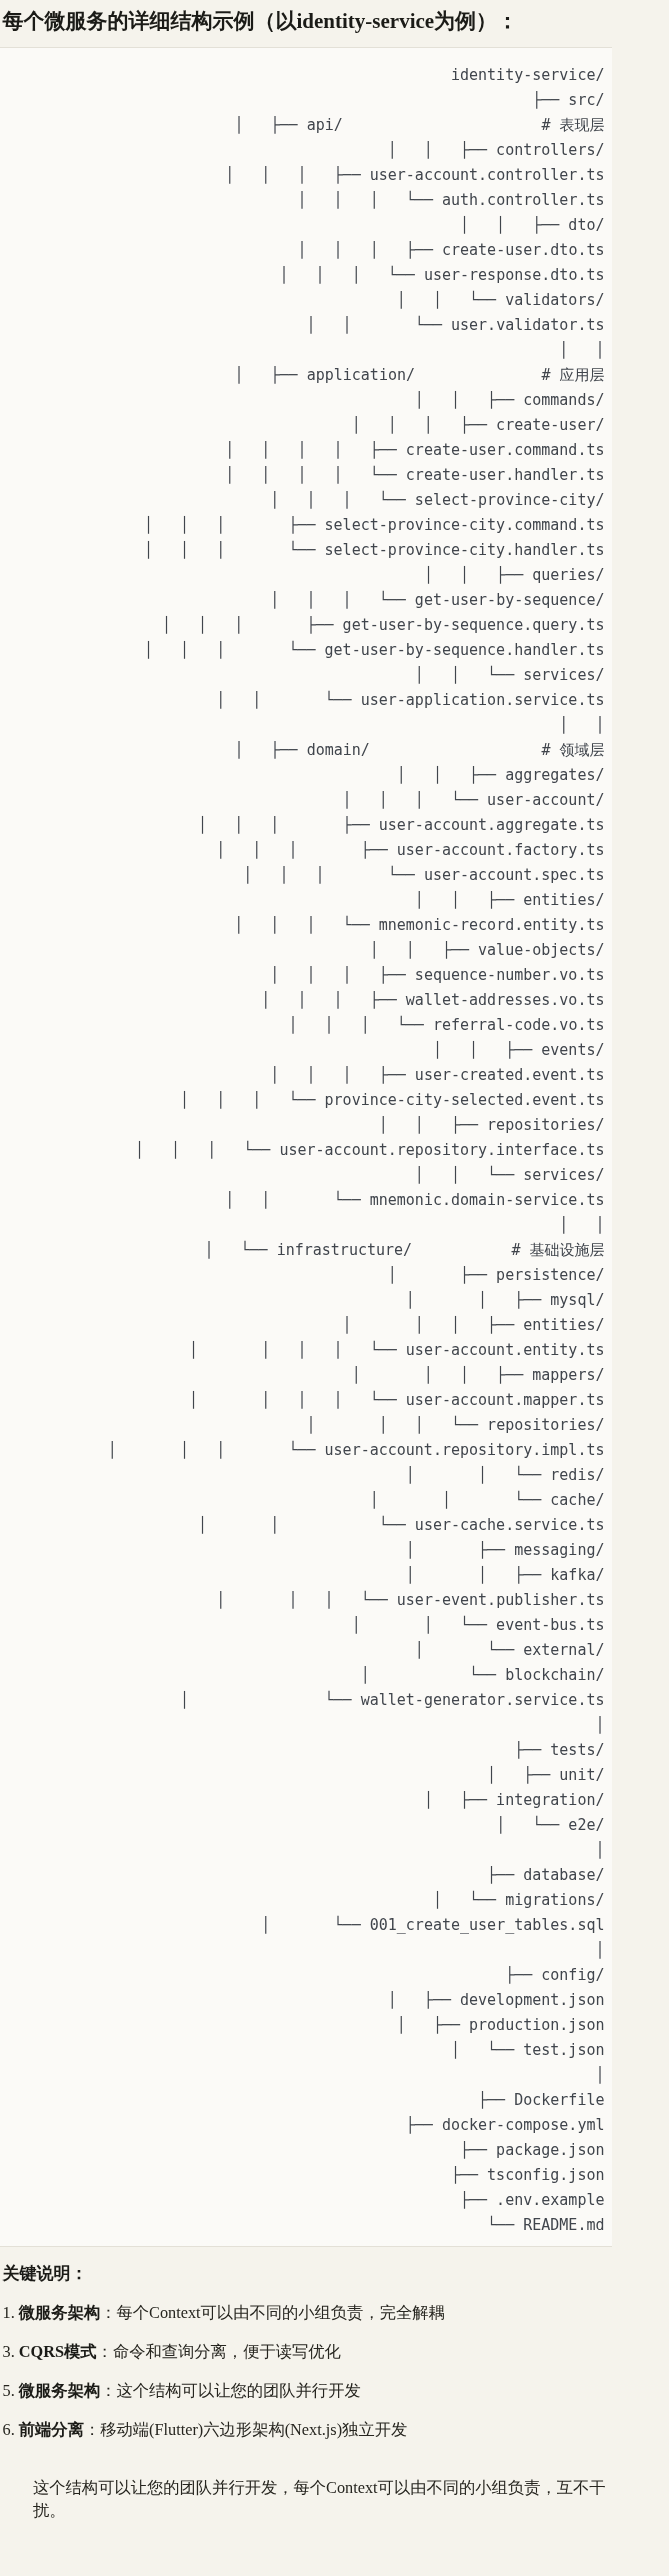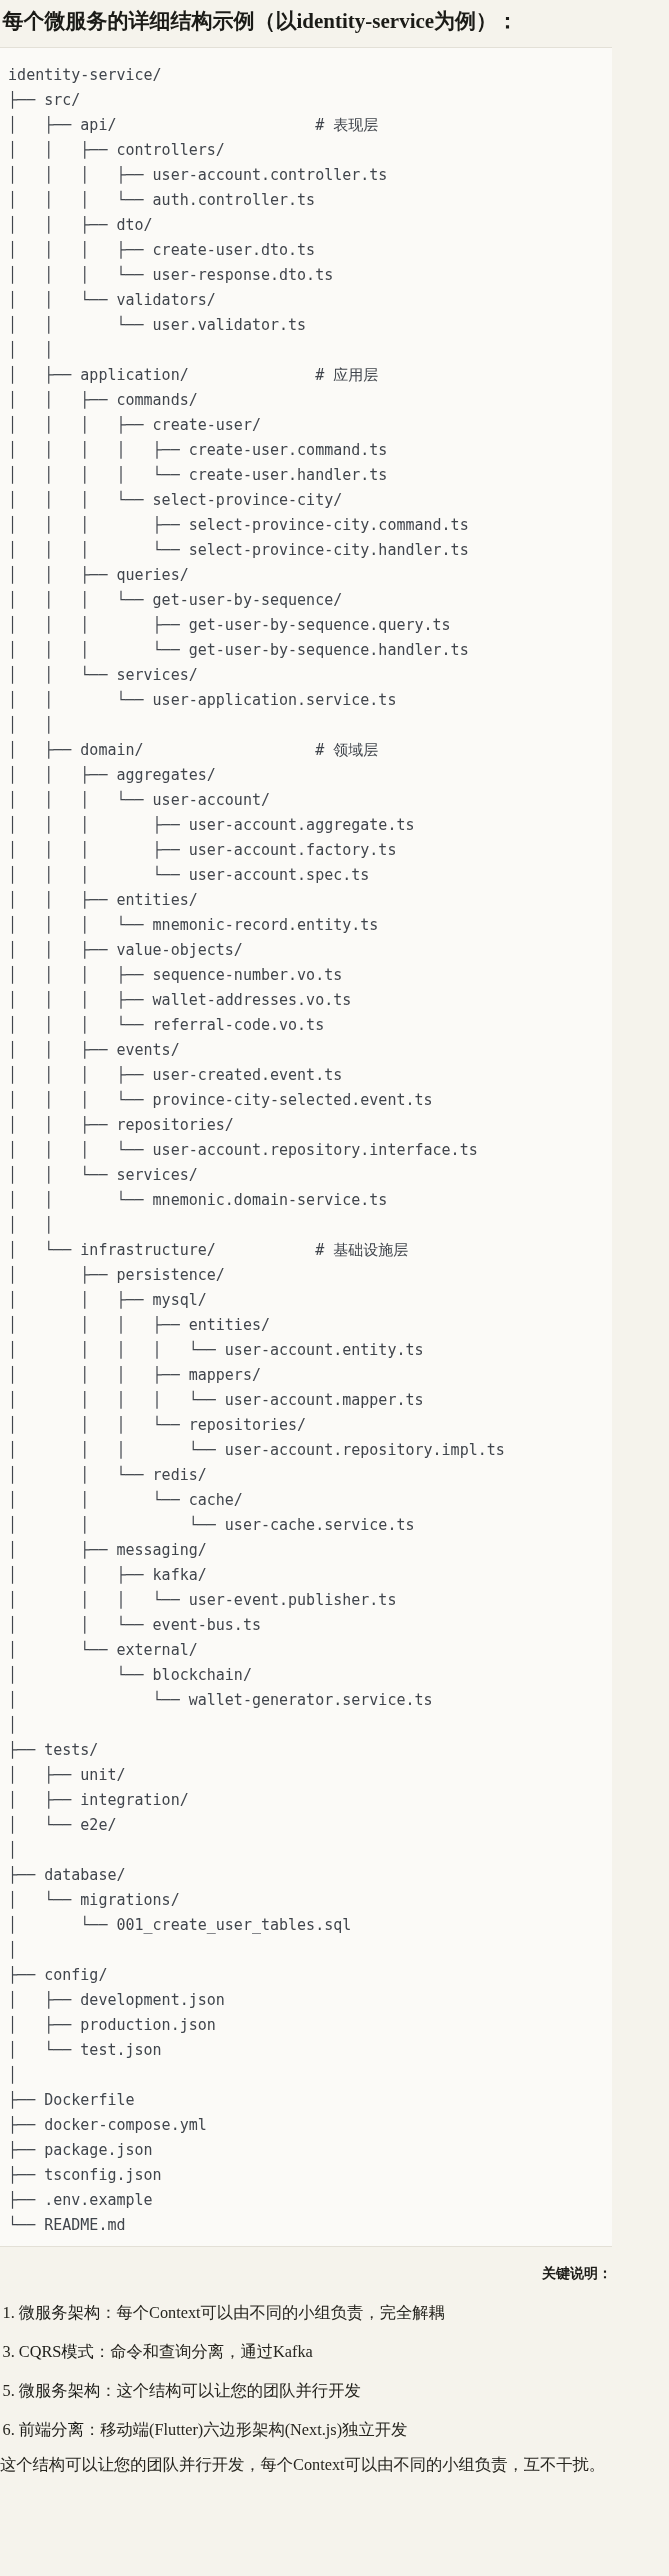--- a/index.html
+++ b/index.html
@@ -42,6 +42,7 @@
     font-size:15px;
     line-height:25px;
     color:var(--code-text);
+    text-align:right;
   }
   .tree .code-line{
     white-space:pre;

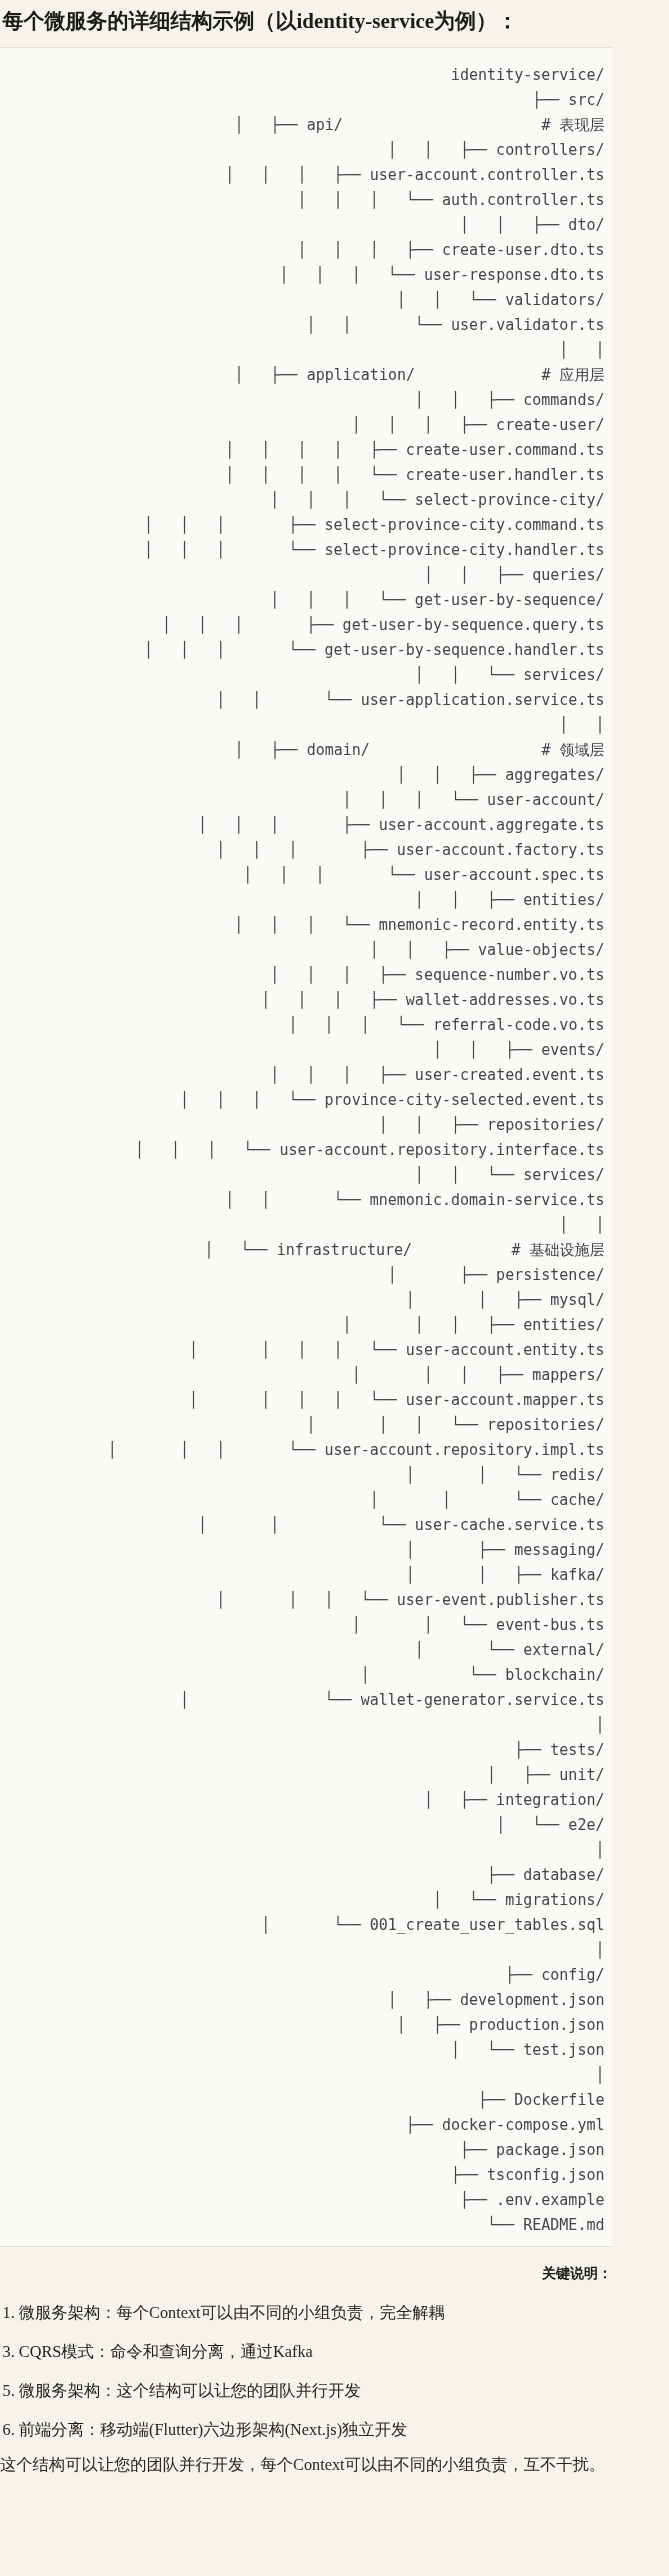--- a/index.html
+++ b/index.html
@@ -51,11 +51,10 @@
   .notes{padding:0 0 11.3px 0;}
   .notes-heading{
     margin:13.8px 0 0 2.5px;
-    font-size:14px;
+    font-size:17px;
     line-height:25px;
     font-weight:bold;
     color:var(--heading-text);
-    text-align:right;
   }
   .notes-list{
     list-style:none;

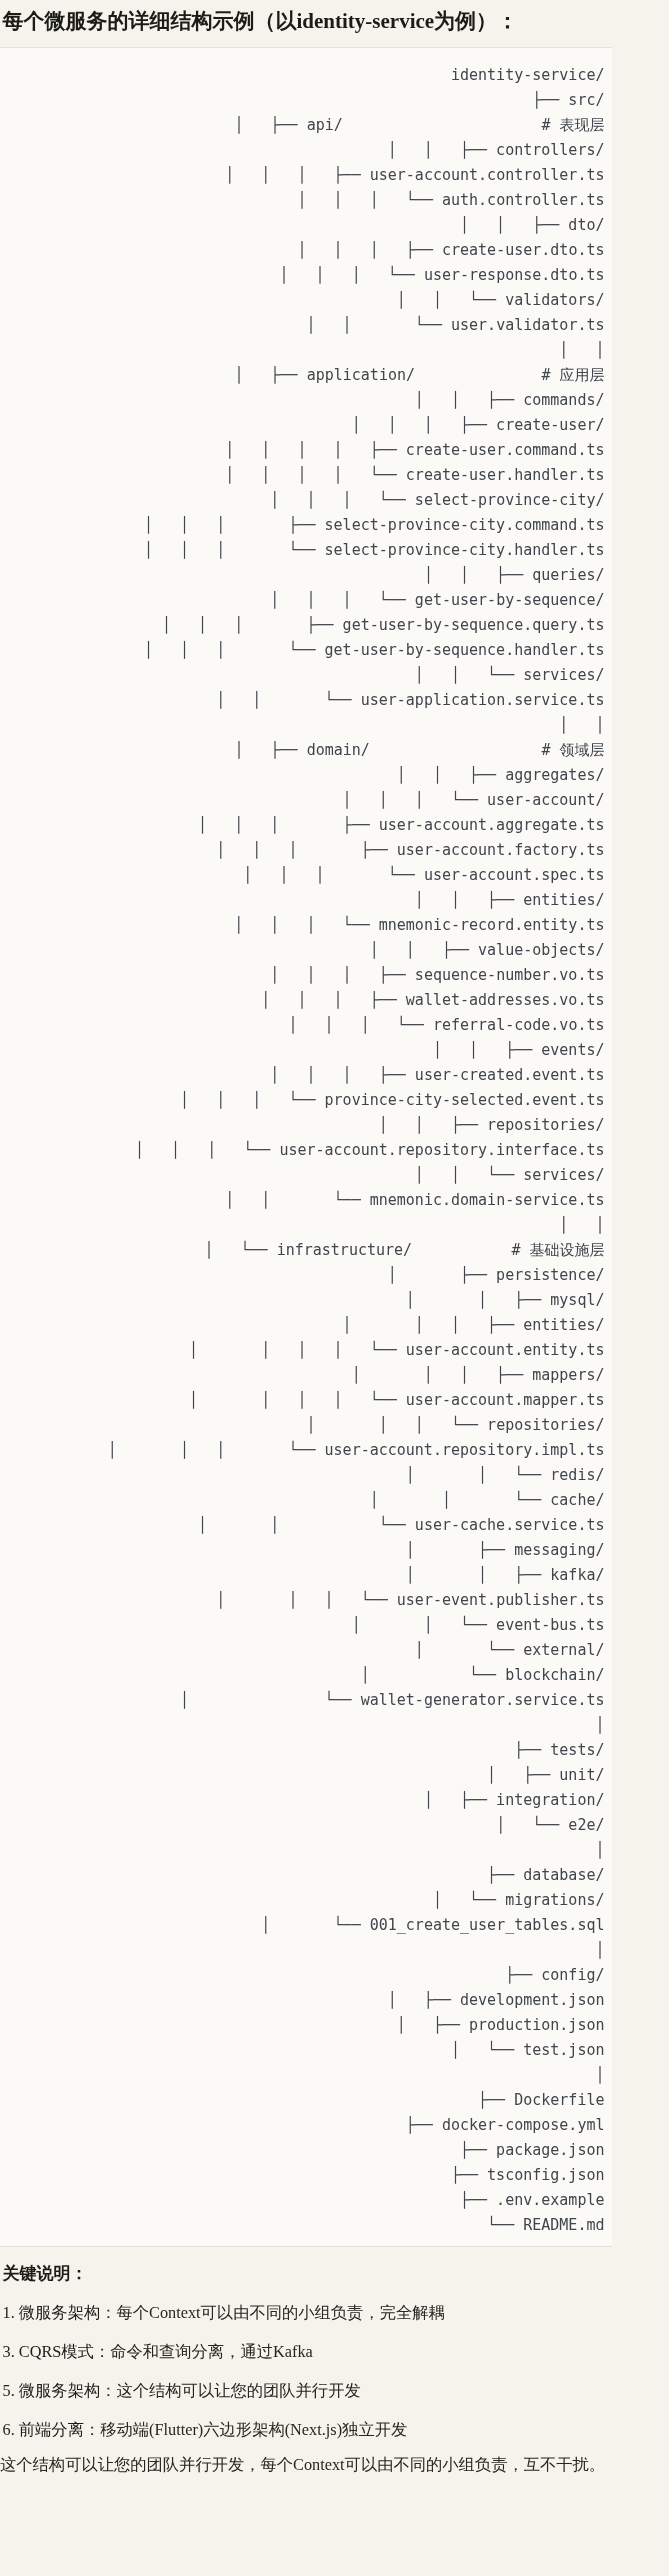--- a/index.html
+++ b/index.html
@@ -71,7 +71,7 @@
     font-family:"Liberation Serif", serif;
   }
   .note-item .term{
-    font-weight:normal;
+    font-weight:bold;
     color:var(--heading-text);
   }
   .footer-para{

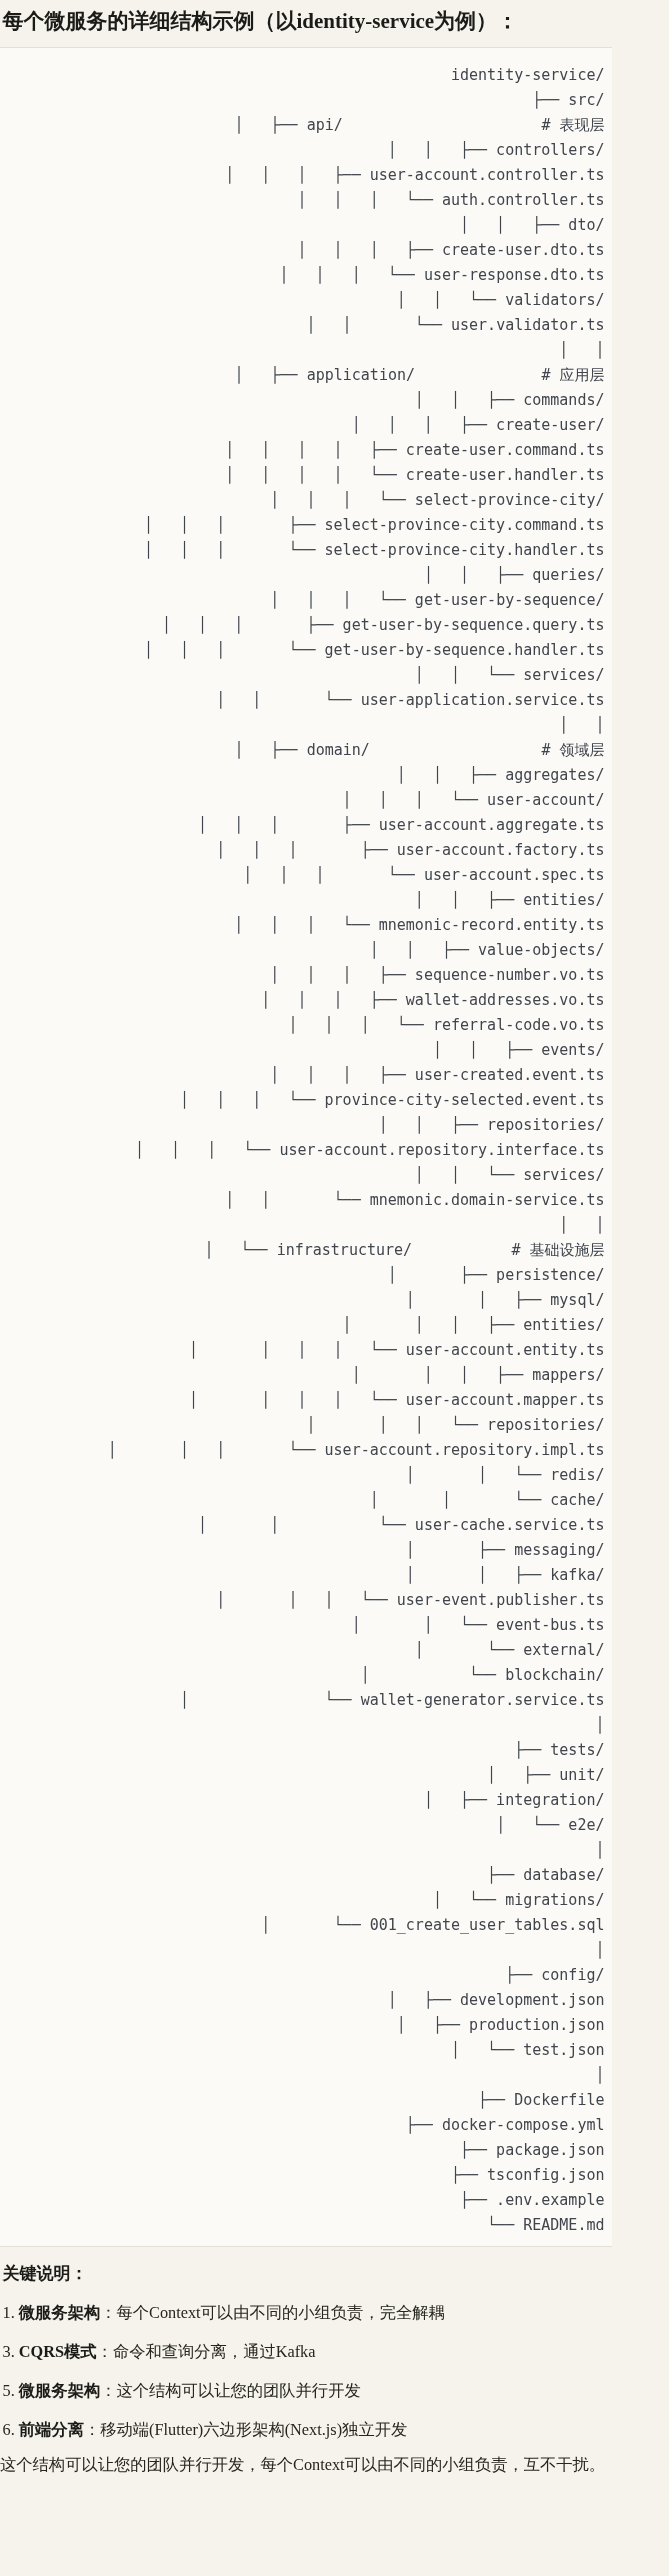--- a/index.html
+++ b/index.html
@@ -96,7 +96,7 @@
     <h2 class="notes-heading">关键说明：</h2>
     <ol class="notes-list">
         <li class="note-item"><span class="num">1. </span><span class="term">微服务架构</span><span class="text">：每个Context可以由不同的小组负责，完全解耦</span></li>
-        <li class="note-item"><span class="num">3. </span><span class="term">CQRS模式</span><span class="text">：命令和查询分离，通过Kafka</span></li>
+        <li class="note-item"><span class="num">3. </span><span class="term">CQRS模式</span><span class="text">：命令和查询分离，便于读写优化</span></li>
         <li class="note-item"><span class="num">5. </span><span class="term">微服务架构</span><span class="text">：这个结构可以让您的团队并行开发</span></li>
         <li class="note-item"><span class="num">6. </span><span class="term">前端分离</span><span class="text">：移动端(Flutter)六边形架构(Next.js)独立开发</span></li>
       </ol>

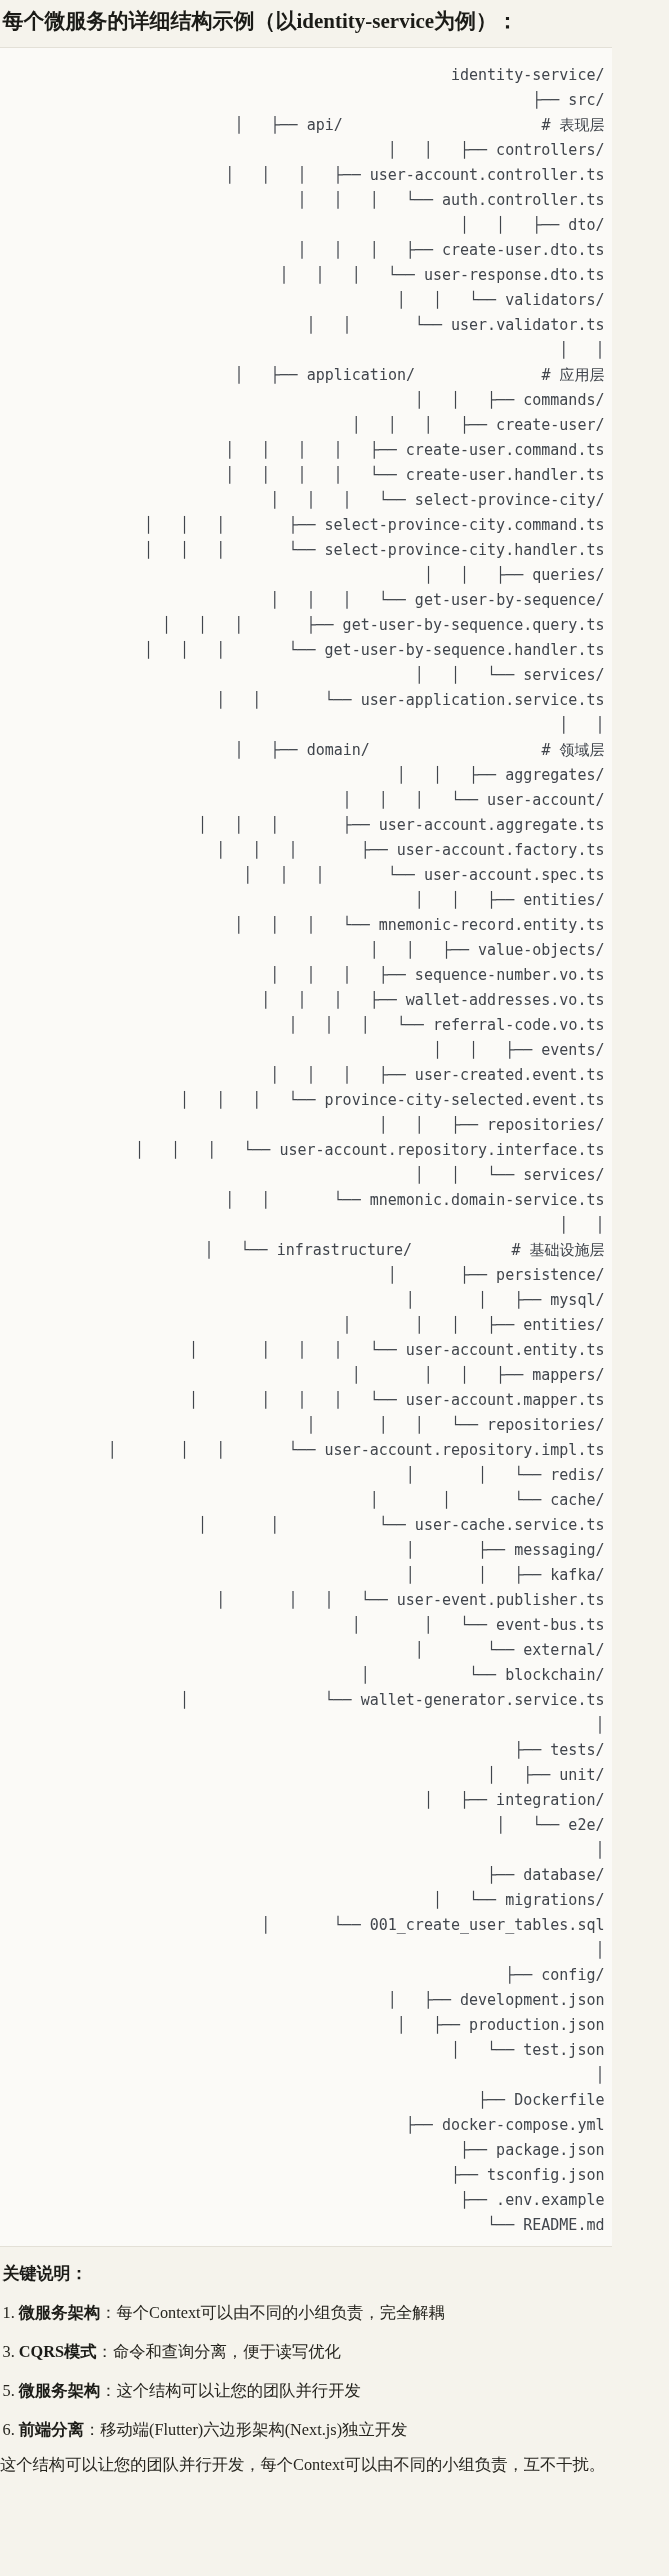--- a/index.html
+++ b/index.html
@@ -75,10 +75,11 @@
     color:var(--heading-text);
   }
   .footer-para{
-    margin:13px 0 0 0;
+    margin:36px 0 0 0;
     font-size:16.3px;
     line-height:22.5px;
     color:var(--body-text);
+    padding-left:33px;
   }
 </style>
 </head>

